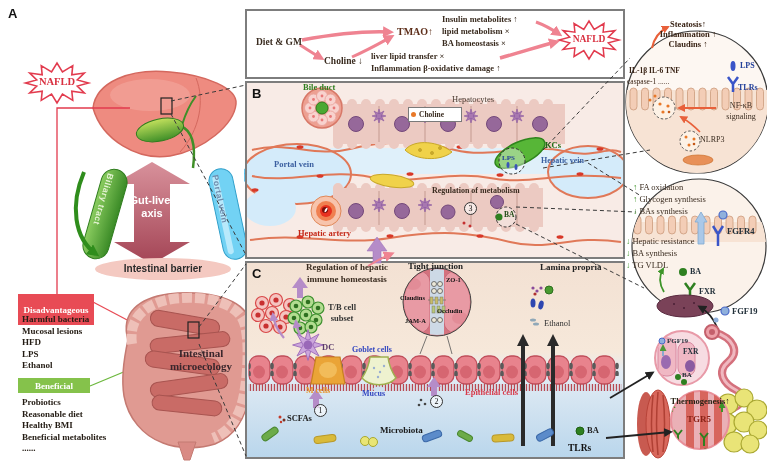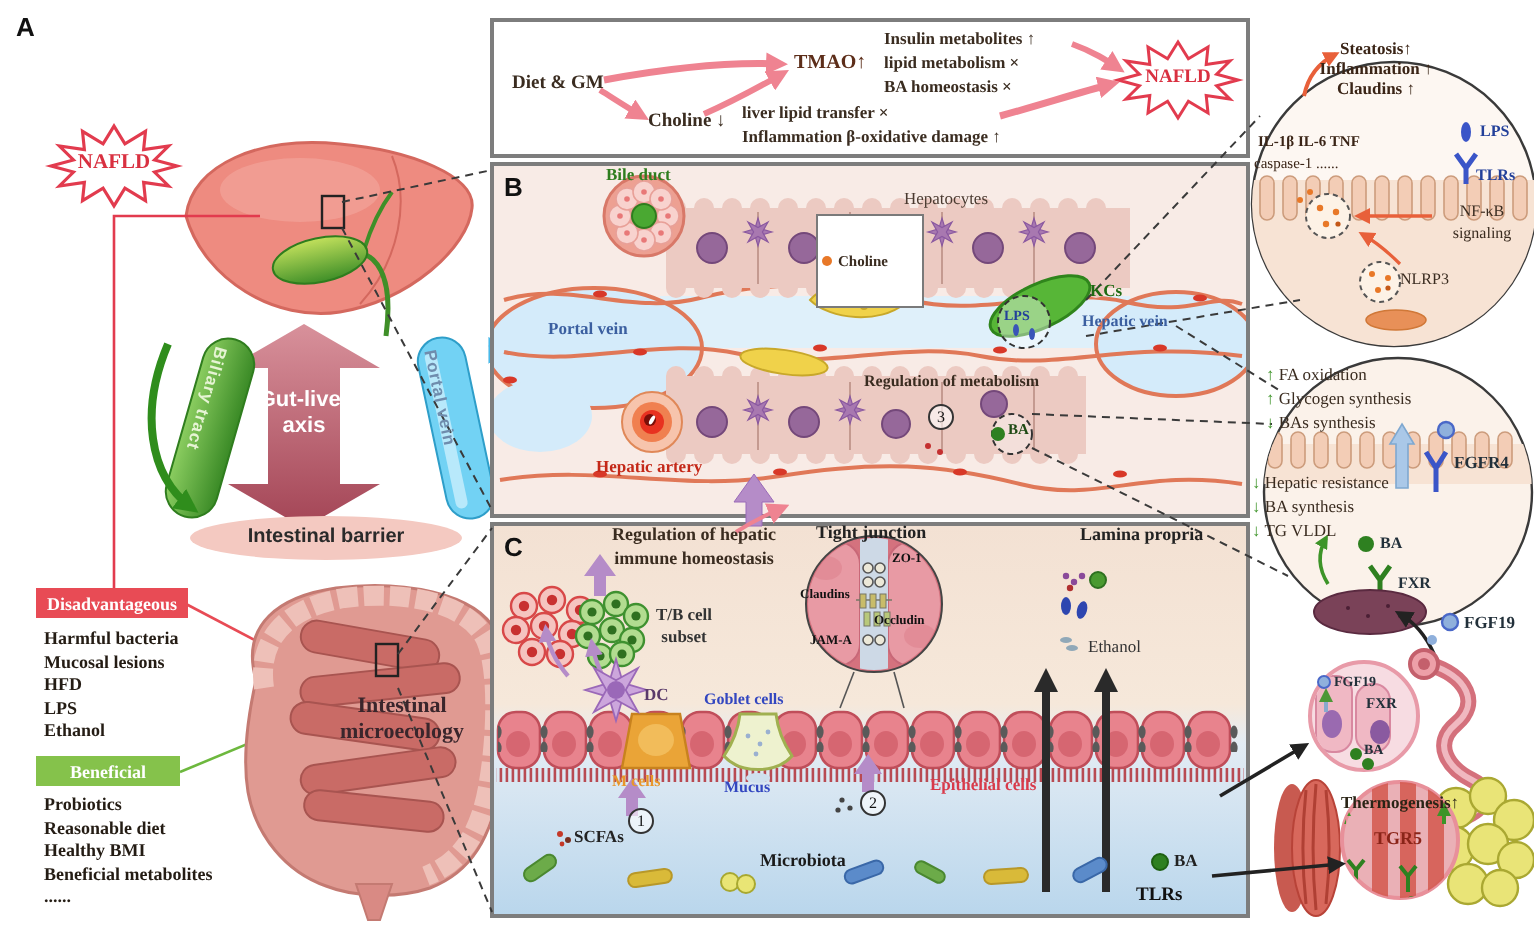--- a/index.html
+++ b/index.html
@@ -21,7 +21,7 @@
   .list{position:absolute;z-index:3;font:bold 9px "Liberation Serif",serif;color:#241c14}
   .list div{line-height:11.5px}
   .cholbox{position:absolute;left:408px;top:107px;width:48px;height:13px;background:#fff;
-       border:1px solid #7a7a7a;display:flex;align-items:center;gap:3px;padding:16px 2px;z-index:3}
+       border:1px solid #7a7a7a;display:flex;align-items:center;gap:3px;padding:0 2px;z-index:3}
   .dot{width:5px;height:5px;border-radius:50%}
   .vtx{writing-mode:vertical-rl;z-index:3;position:absolute;
        font:bold 8.5px "Liberation Sans",sans-serif;letter-spacing:.5px}

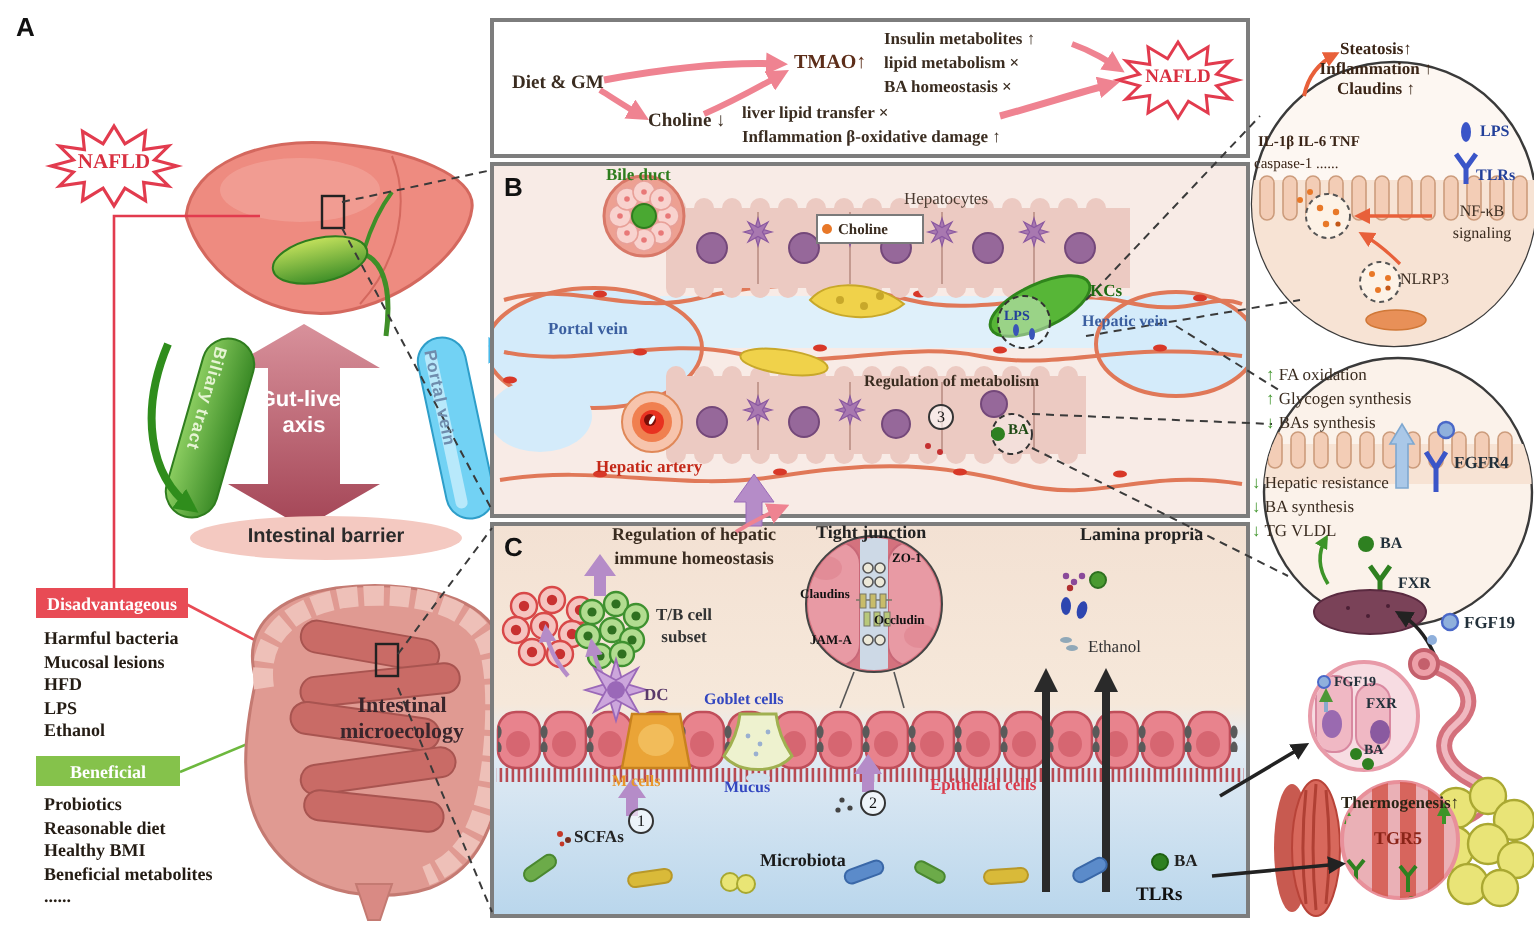--- a/index.html
+++ b/index.html
@@ -646,7 +646,7 @@
 <div class="vtx" style="left:94px;top:172px;height:86px;color:#e6f4d4;transform:rotate(16deg)">Biliary tract</div>
 <div class="vtx" style="left:219px;top:174px;height:86px;color:#6f8cad;transform:rotate(-12deg)">Portal vein</div>
 <div class="lbl bold sans ctr" style="left:98px;top:263px;width:130px;font-size:10px;color:#2a2a2a">Intestinal barrier</div>
-<div class="tagbox" style="left:18px;top:294px;width:76px;height:15px;background:#e84b55">Disadvantageous</div>
+<div class="tagbox" style="left:18px;top:294px;width:76px;height:31px;background:#e84b55">Disadvantageous</div>
 <div class="list" style="left:22px;top:314px">
   <div>Harmful bacteria</div>
   <div>Mucosal lesions</div>

